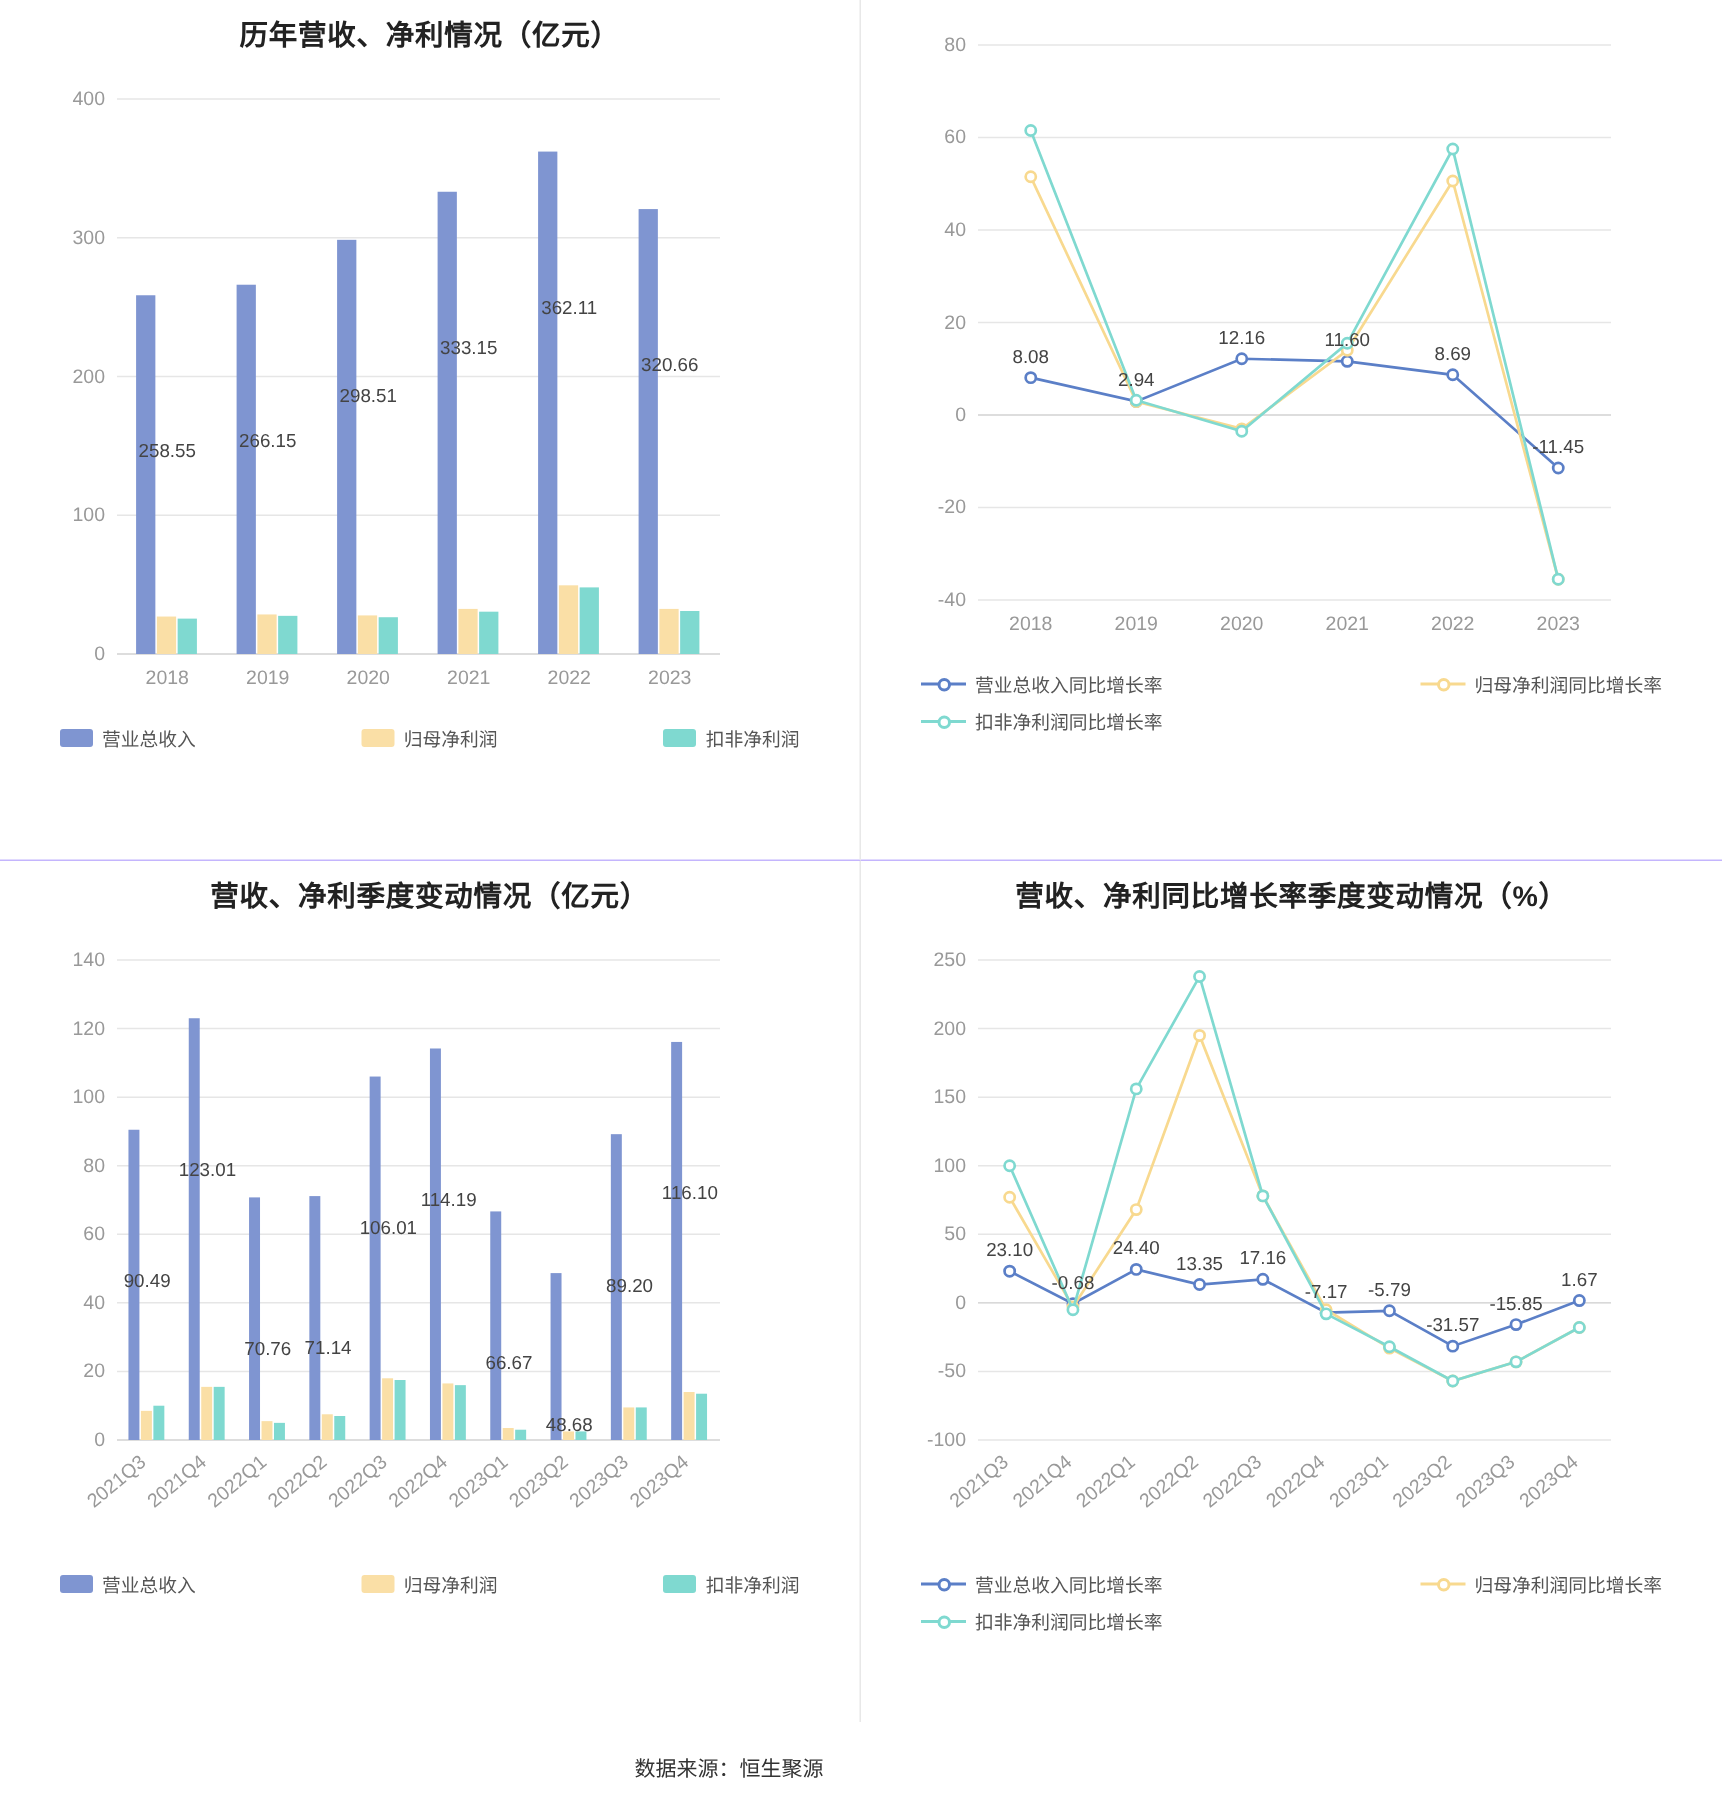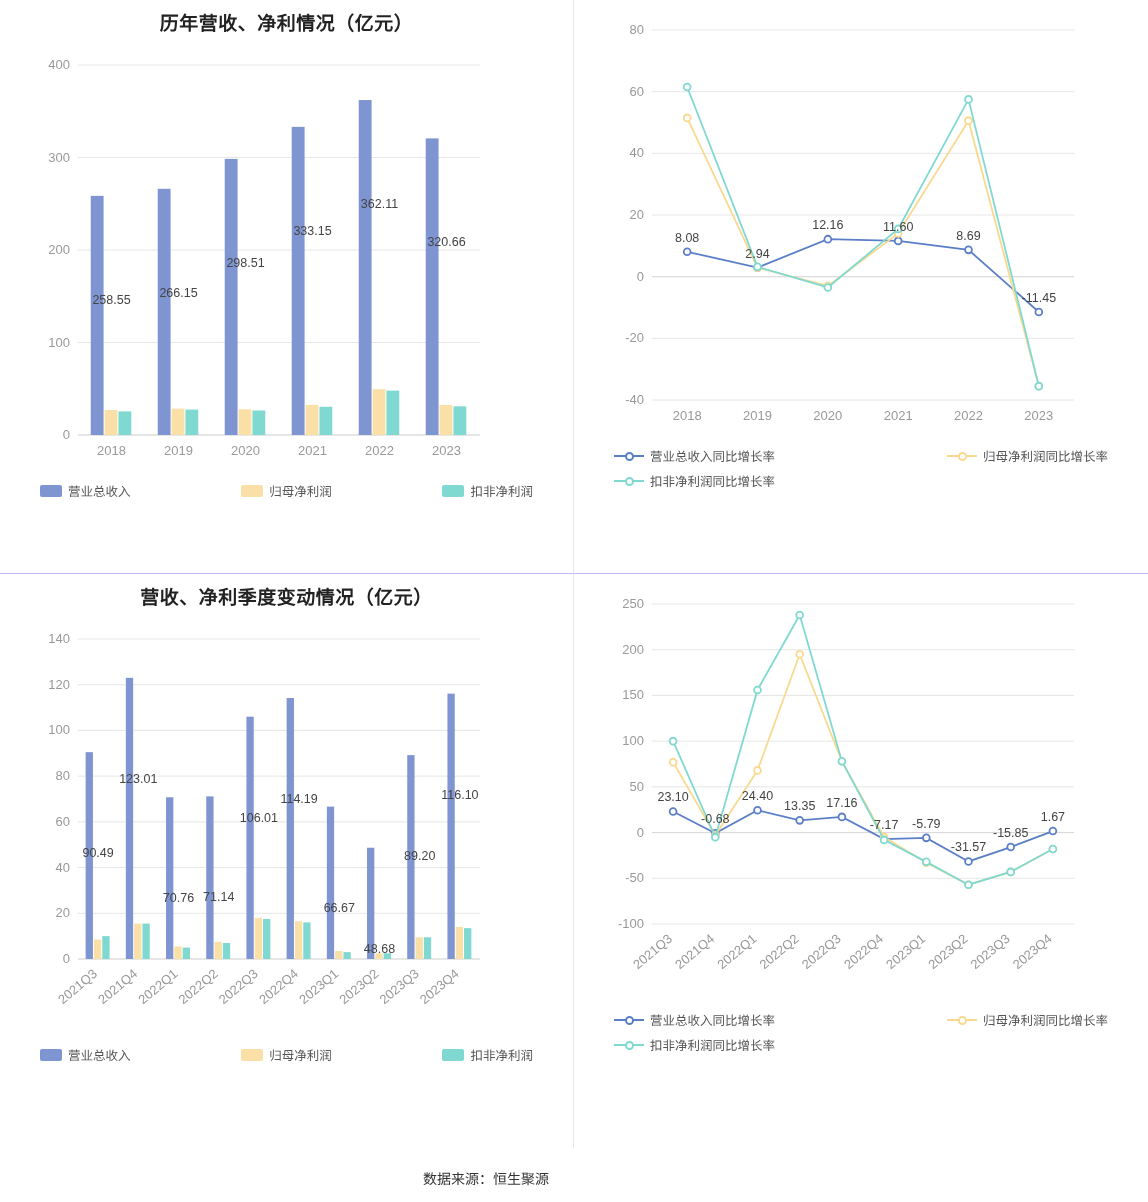--- a/index.html
+++ b/index.html
@@ -336,6 +336,7 @@
   </div>
 
   <div class="panel">
+    <div class="chart-title">营收、净利同比增长率季度变动情况（%）</div>
     <div class="plot" id="plot3">
         <svg width="540" height="430">
           <line x1="78" y1="350" x2="500" y2="350" class="tick-line"></line>

